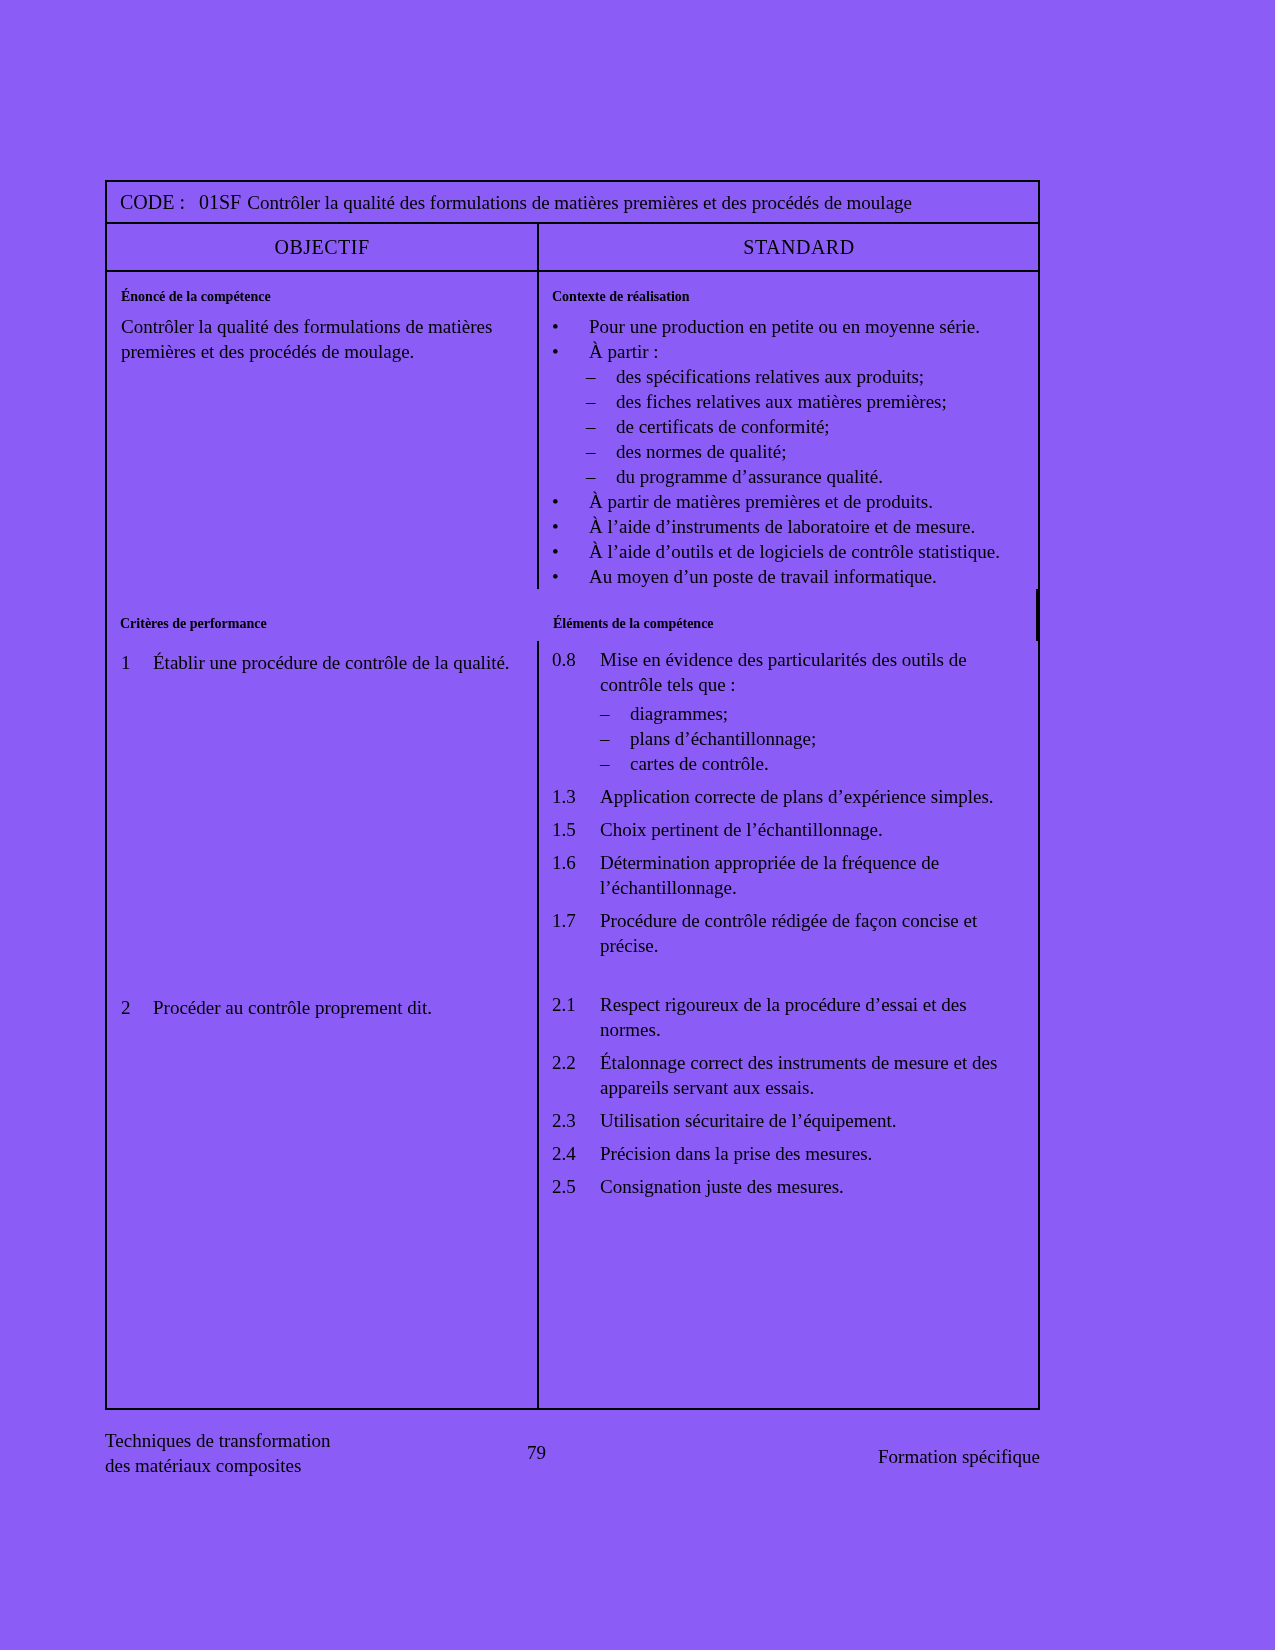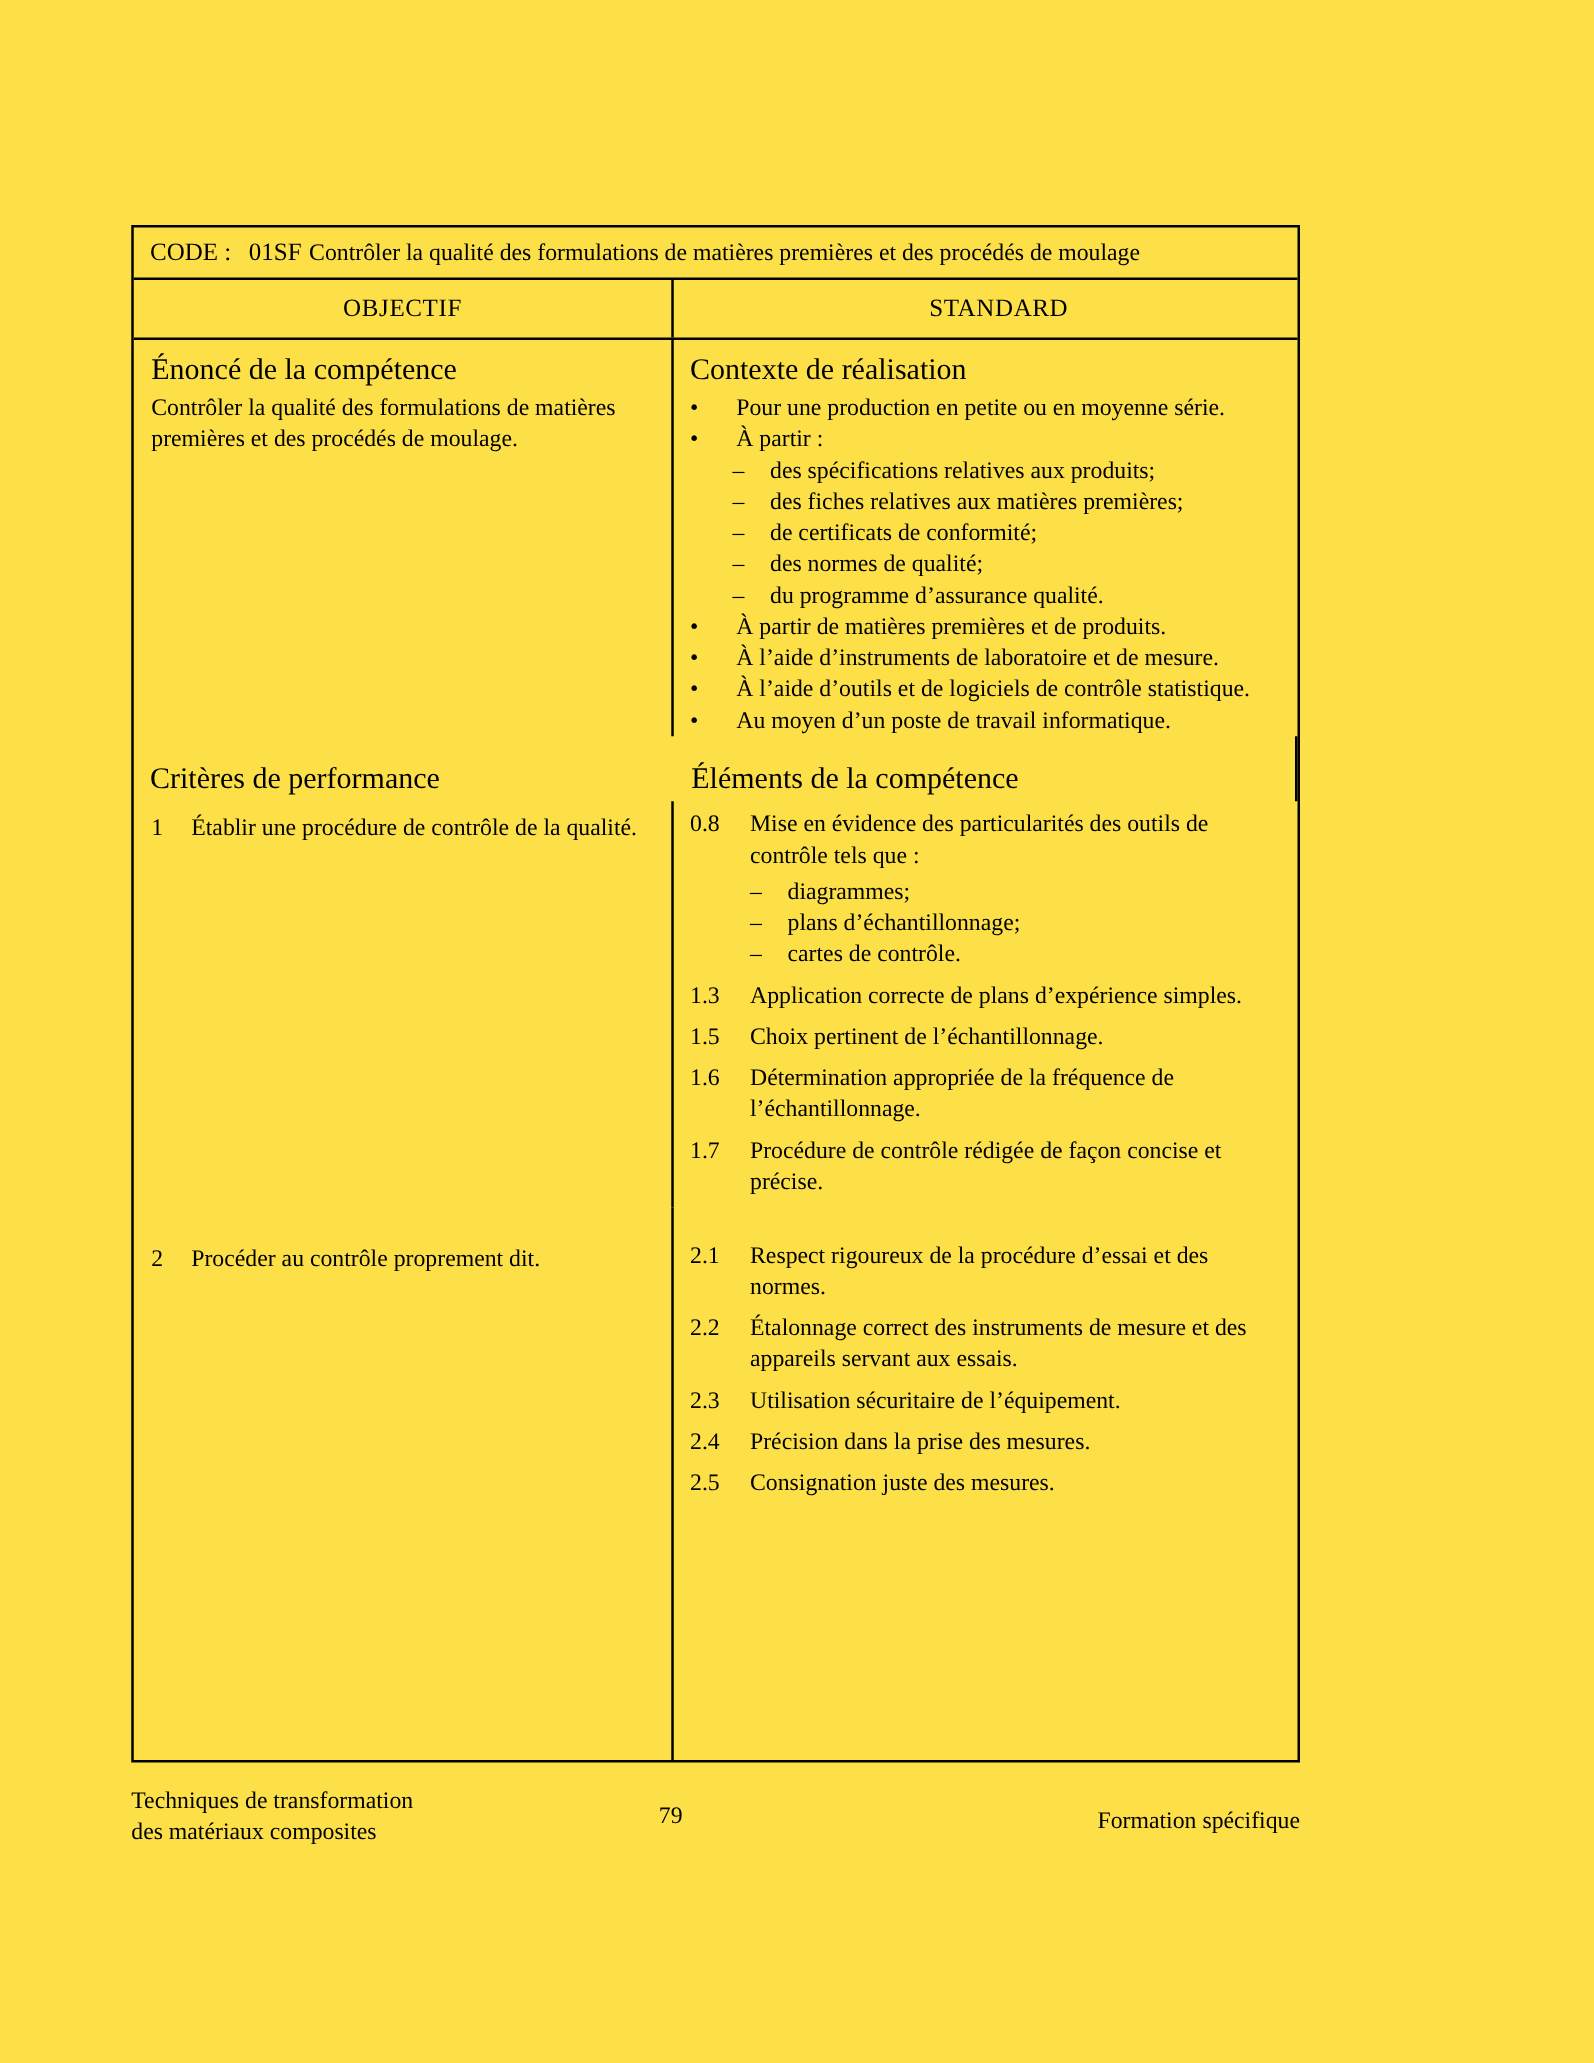--- a/index.html
+++ b/index.html
@@ -7,7 +7,7 @@
   .page {
     position:relative;
     width:1275px; height:1650px;
-    background:#fde047;
+    background:#8b5cf6;
     font-family:"Liberation Serif", serif;
     color:#000;
     font-size:19px;

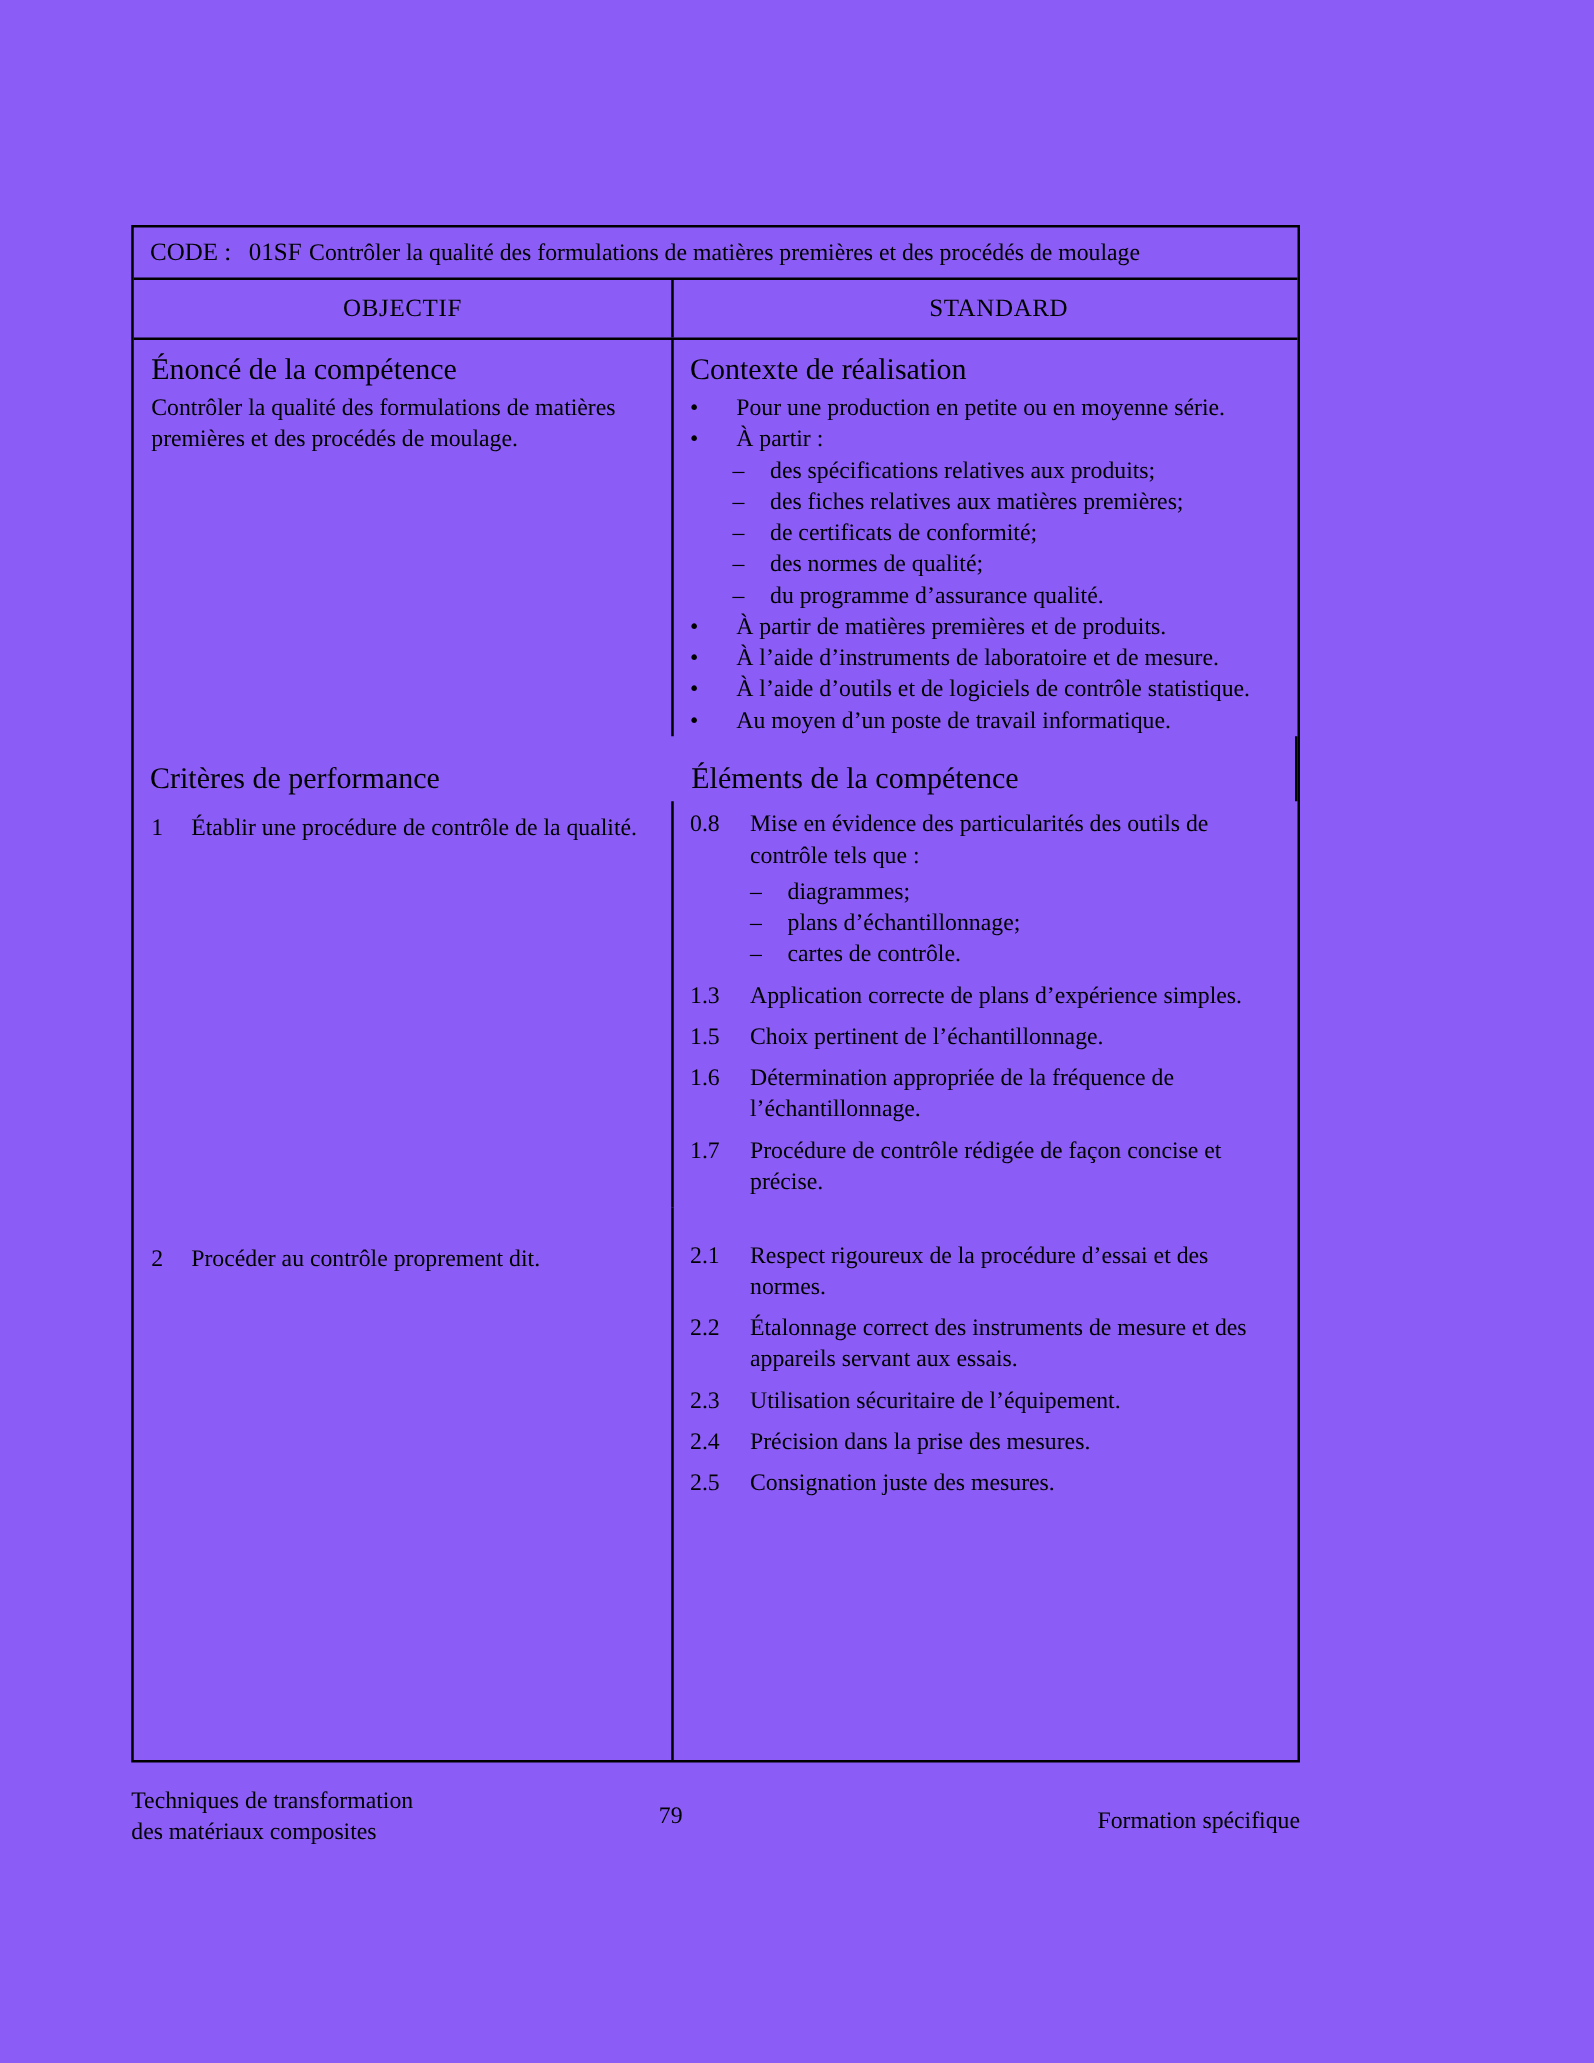--- a/index.html
+++ b/index.html
@@ -57,7 +57,7 @@
   .cell.r2 { padding-top:22px; }
   .cell.r3 { padding-top:6px; }
   .cell.r4 { padding-top:26px; }
-  .heading { font-weight:normal; font-size:24px; margin-bottom:5px; }
+  .heading { font-weight:bold; font-size:14px; margin-bottom:5px; }
   .plain-par { margin-top:3px; }
   
   .li { display:grid; grid-template-columns:37px 1fr; }

